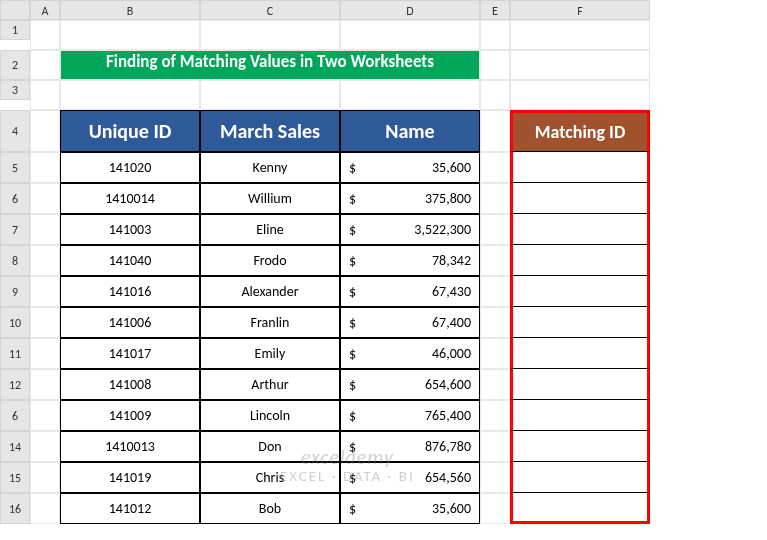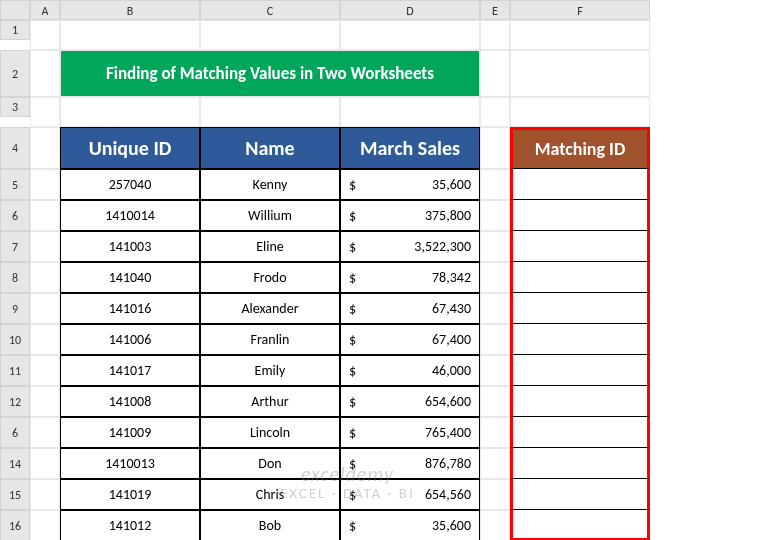--- a/index.html
+++ b/index.html
@@ -47,7 +47,7 @@
     font-weight: bold;
     font-size: 17px;
     text-align: center;
-    padding: 12px 4px;
+    padding: 0 4px;
     border: 1px solid #e8e8e8;
   }
   .thcell {

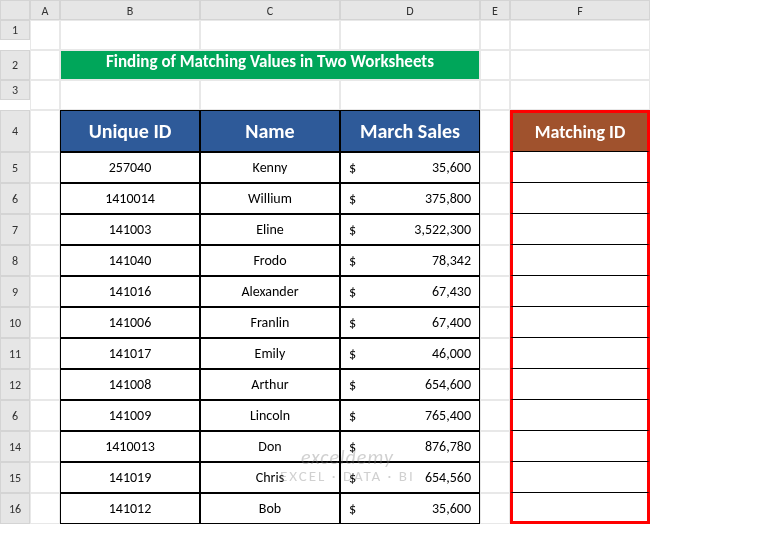--- a/index.html
+++ b/index.html
@@ -148,8 +148,8 @@
   <div class="rowhdr">4</div>
   <div class="cell"></div>
   <div class="thcell">Unique ID</div>
+  <div class="thcell">March Sales</div>
   <div class="thcell">Name</div>
-  <div class="thcell">March Sales</div>
   <div class="cell"></div>
   <div class="thcell2">Matching ID</div>
 

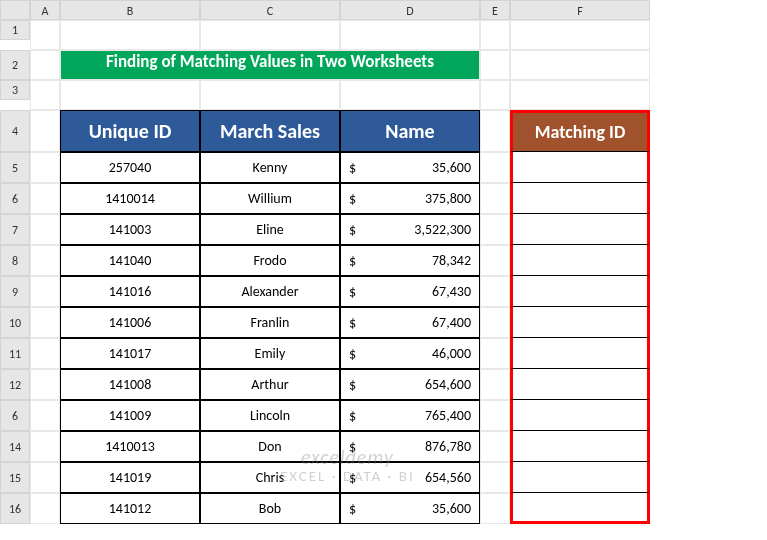--- a/index.html
+++ b/index.html
@@ -155,7 +155,7 @@
 
   <div class="rowhdr">5</div>
   <div class="cell"></div>
-  <div class="dcell">257040</div>
+  <div class="dcell">141020</div>
   <div class="dcell">Kenny</div>
   <div class="money">
       <span>$</span>

